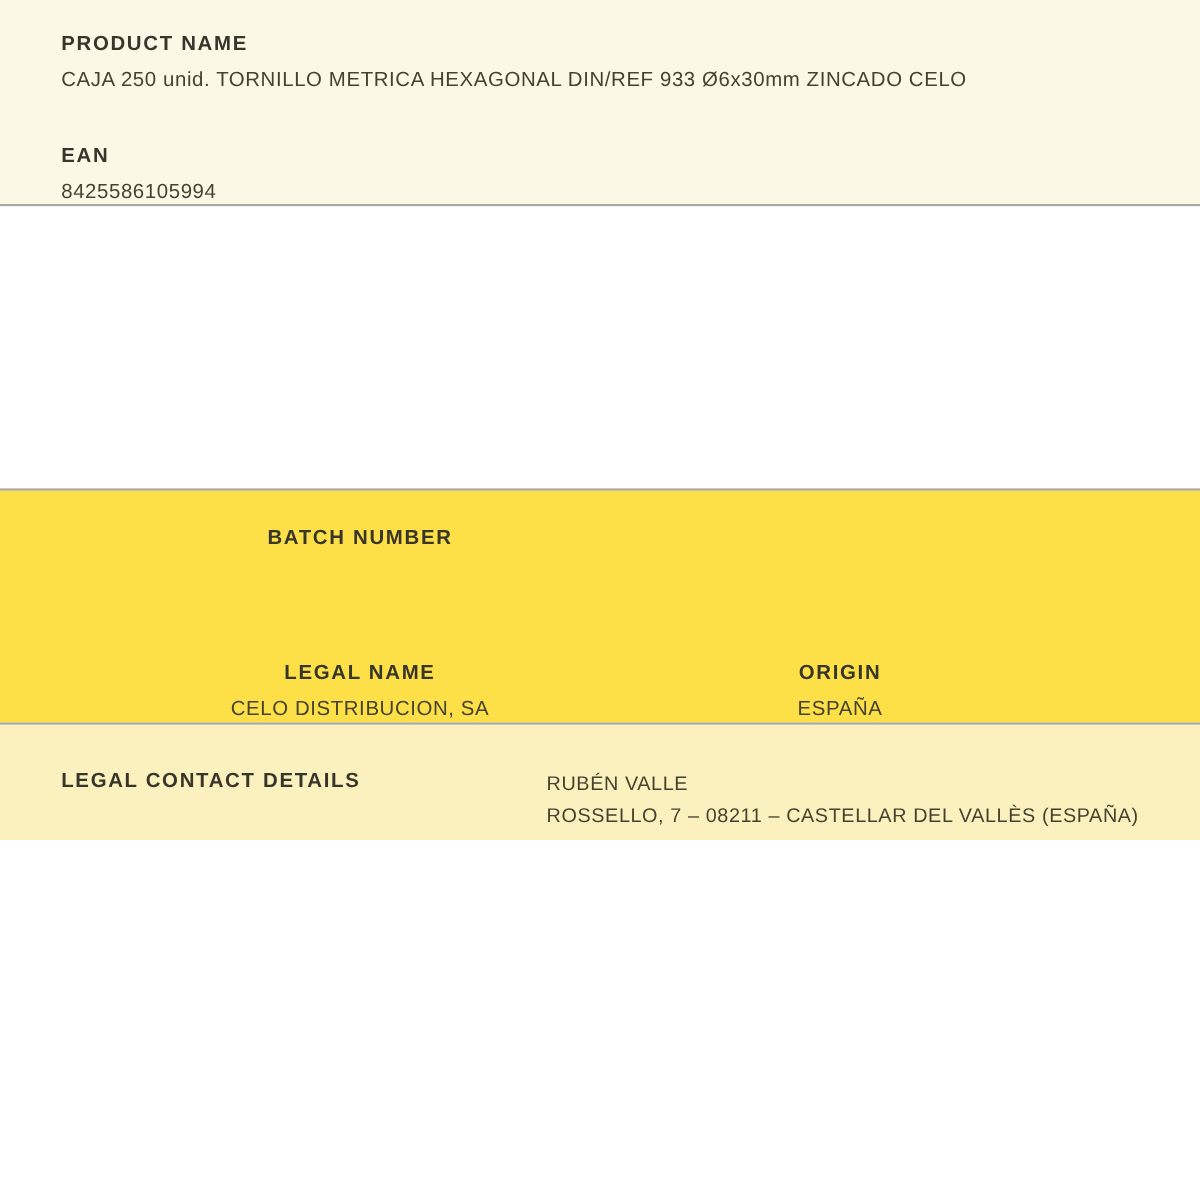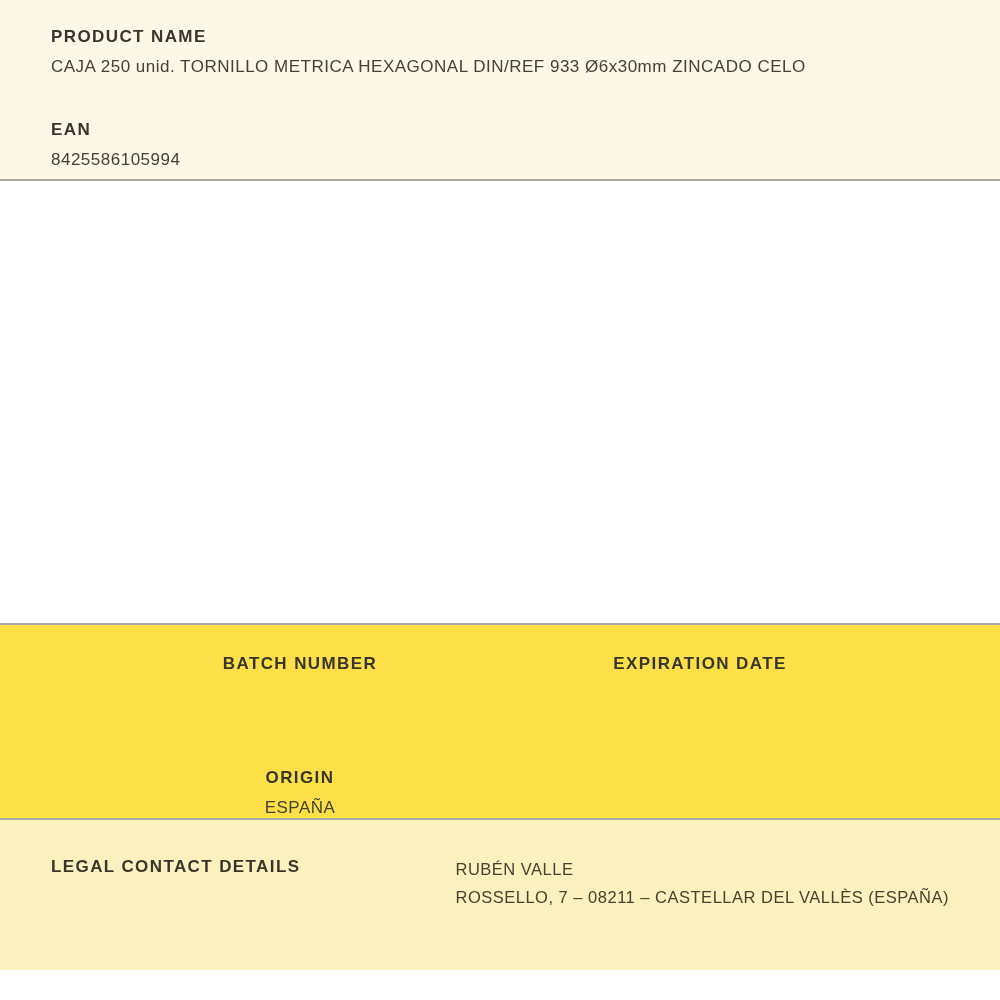--- a/index.html
+++ b/index.html
@@ -11,7 +11,7 @@
     color: #3e3b2d;
     overflow: hidden;
   }
-  .page { width: 1000px; height: 970px; display: flex; flex-direction: column; }
+  .page { width: 1000px; height: 700px; display: flex; flex-direction: column; }
 
   
   .sec-top {

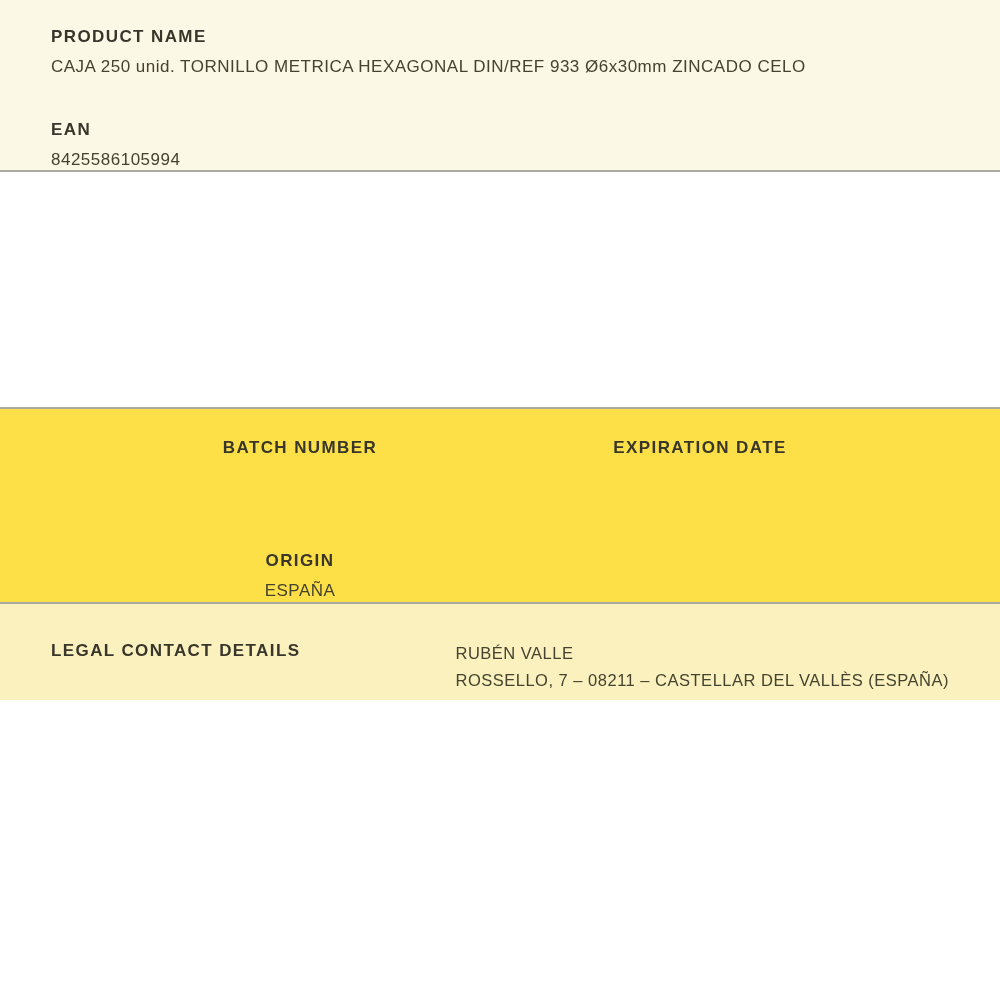--- a/index.html
+++ b/index.html
@@ -105,7 +105,6 @@
         <div class="value empty-value"></div>
       </div>
       <div class="cell">
-        <div class="label">EXPIRATION DATE</div>
         <div class="value empty-value"></div>
       </div>
       <div class="cell row2">

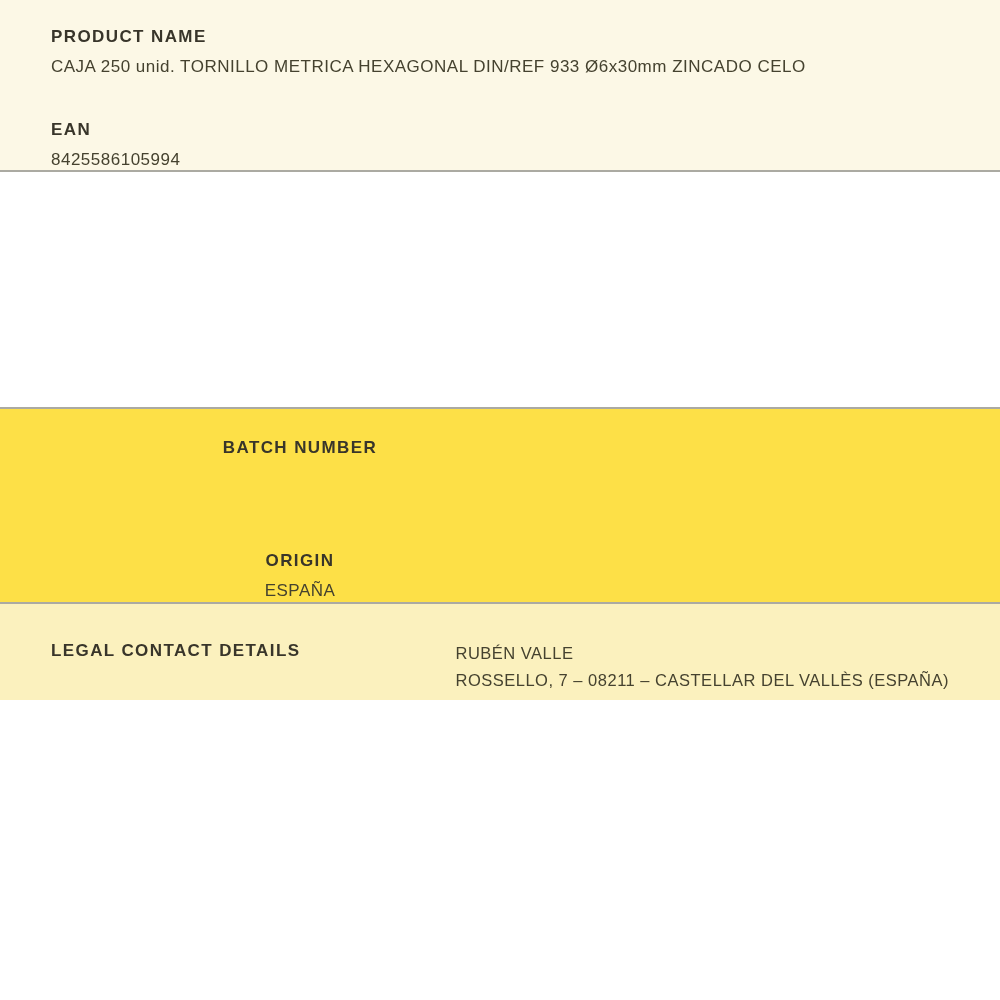--- a/index.html
+++ b/index.html
@@ -108,6 +108,10 @@
         <div class="value empty-value"></div>
       </div>
       <div class="cell row2">
+        <div class="label">LEGAL NAME</div>
+        <div class="value">CELO DISTRIBUCION, SA</div>
+      </div>
+      <div class="cell row2">
         <div class="label">ORIGIN</div>
         <div class="value">ESPAÑA</div>
       </div>

